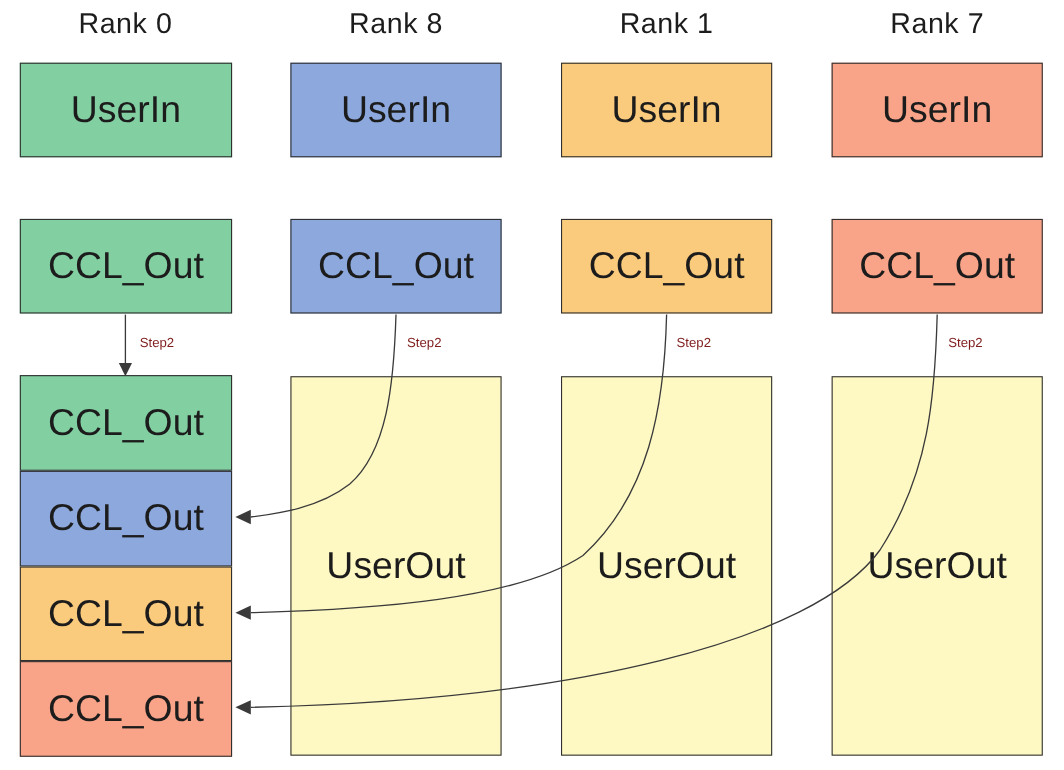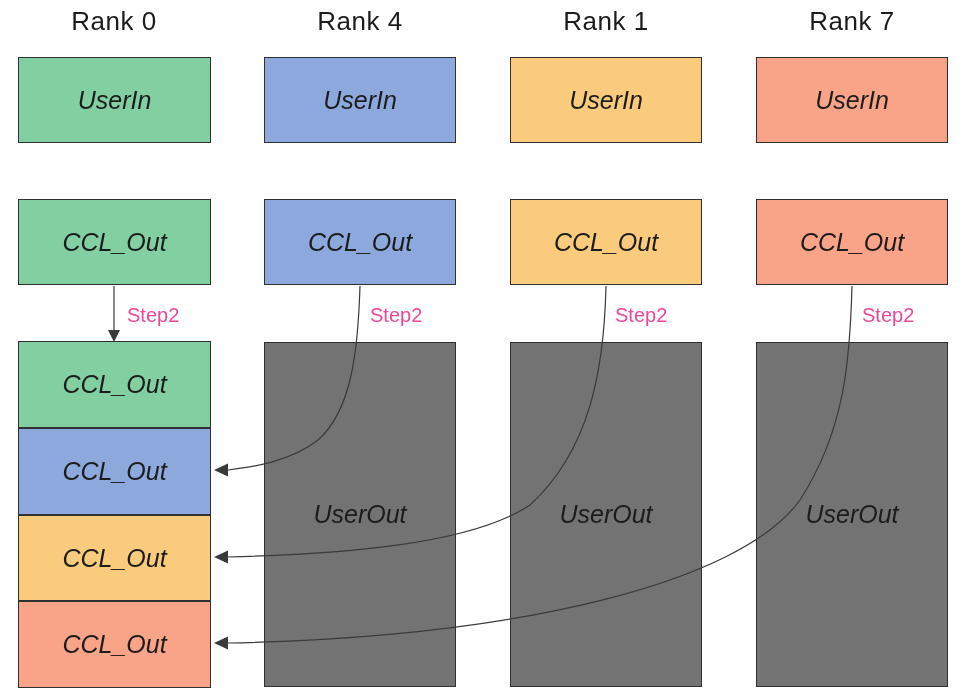--- a/index.html
+++ b/index.html
@@ -62,7 +62,7 @@
 <div id="canvas">
 
   <div class="rank-header col-0">Rank 0</div>
-  <div class="rank-header col-1">Rank 4</div>
+  <div class="rank-header col-1">Rank 8</div>
   <div class="rank-header col-2">Rank 1</div>
   <div class="rank-header col-3">Rank 7</div>
 

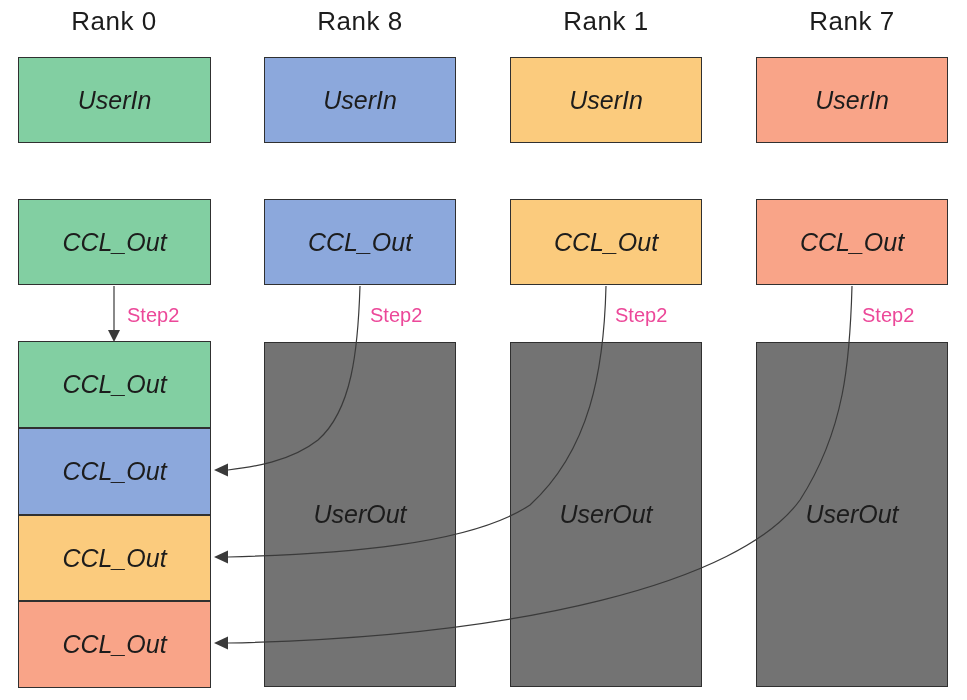--- a/index.html
+++ b/index.html
@@ -31,9 +31,8 @@
     display: flex;
     align-items: center;
     justify-content: center;
-    font-size: 25px;
+    font-size: 34px;
     color: #1c1c1c;
-    font-style: italic;
   }
   .userout-box {
     background: #737373;

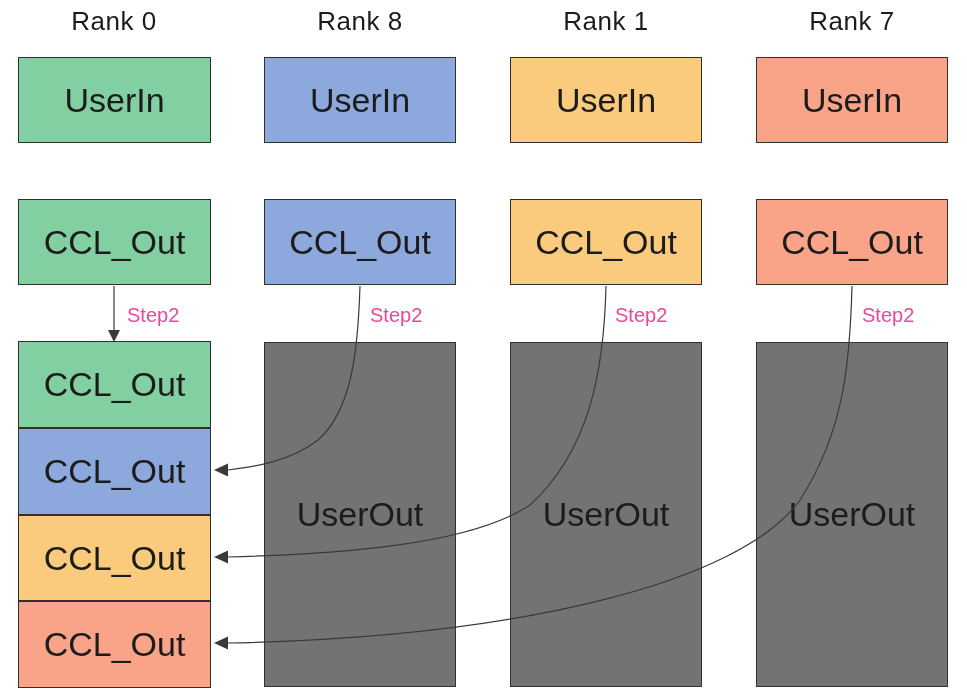--- a/index.html
+++ b/index.html
@@ -40,8 +40,8 @@
   }
   .step-label {
     position: absolute;
-    font-size: 20px;
-    color: #ec4899;
+    font-size: 12px;
+    color: #7f1d1d;
   }
   #arrow-layer {
     position: absolute;

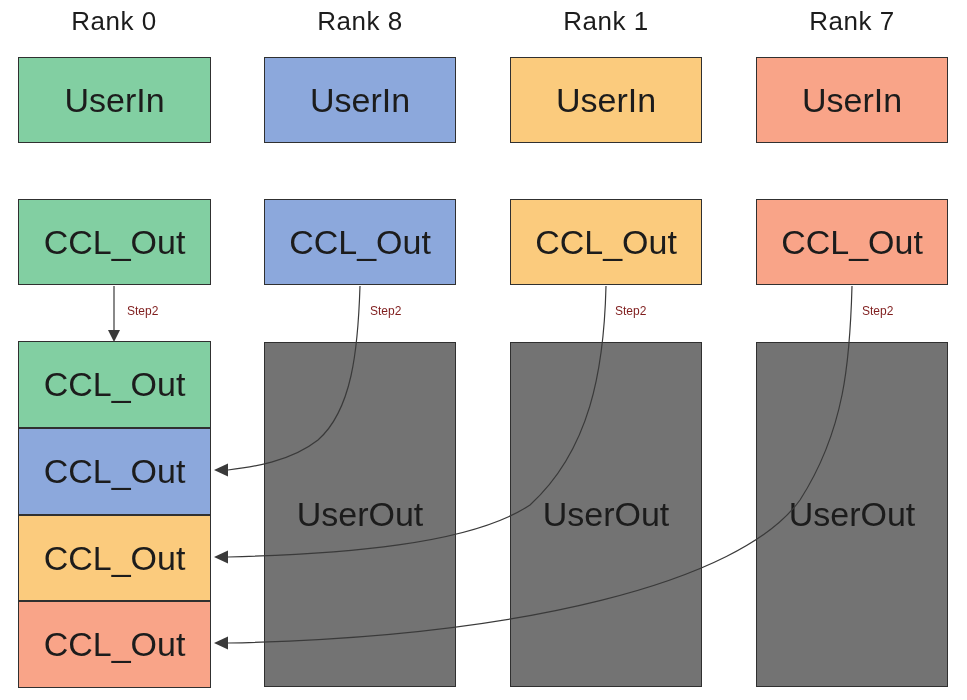--- a/index.html
+++ b/index.html
@@ -35,7 +35,7 @@
     color: #1c1c1c;
   }
   .userout-box {
-    background: #737373;
+    background: #fef9c3;
     border-width: 1px;
   }
   .step-label {

